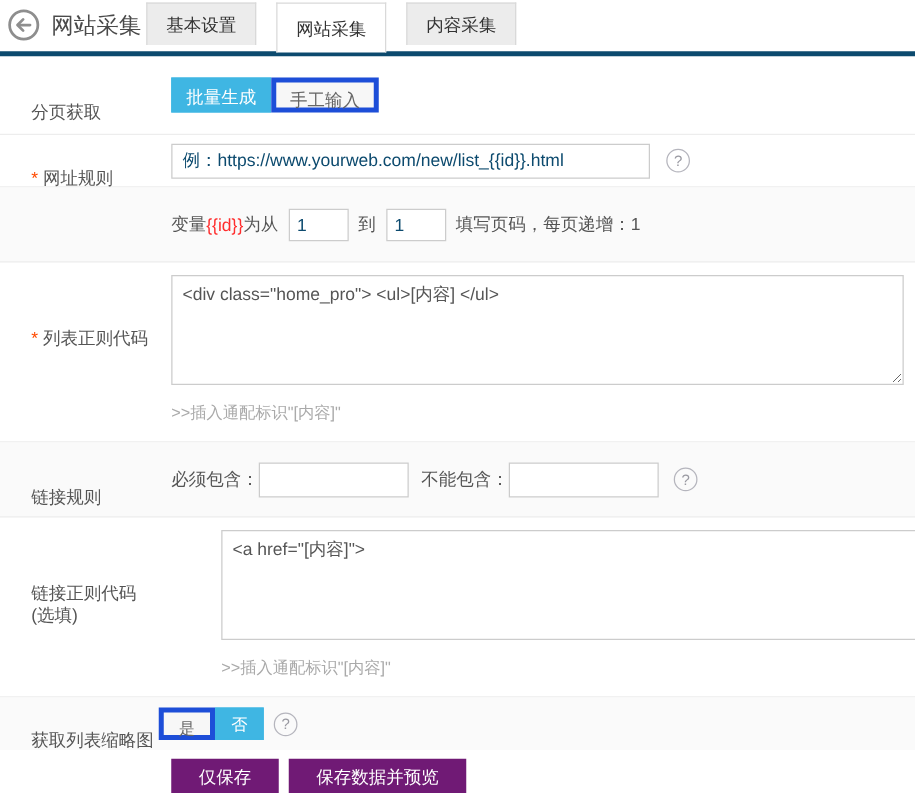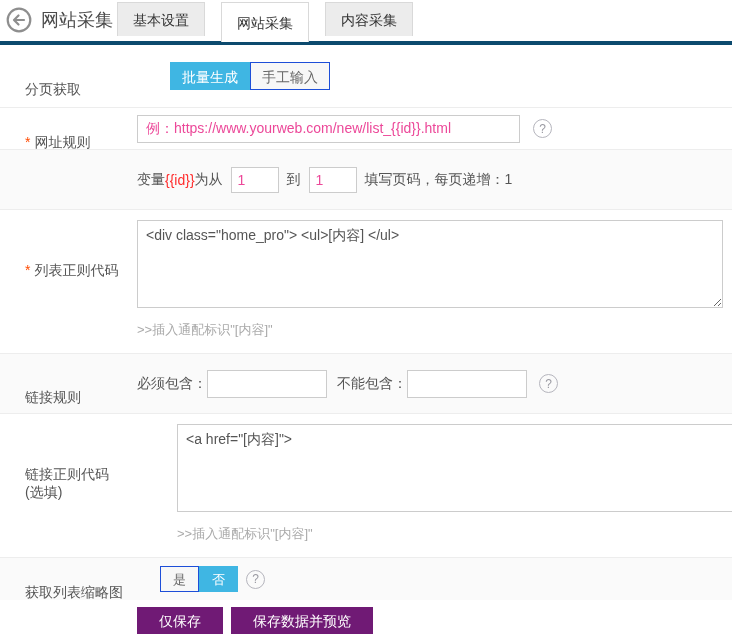--- a/index.html
+++ b/index.html
@@ -41,7 +41,7 @@
   .mid-input { width:120px; margin-right:10px; }
   textarea.code-area { width:586px; height:88px; border:1px solid #ccc; box-sizing:border-box; resize:both;
                font-size:14px; color:#555; padding:6px 8px; outline:none; font-family:"Liberation Sans","DejaVu Sans",sans-serif; }
-  .seg-group { display:inline-flex;margin-left:33px; }
+  .seg-group { display:inline-flex; }
   .seg { height:28px; line-height:28px; padding:0 11px; text-align:center; cursor:pointer; box-sizing:border-box;
          background:#f7f7f7; border:1px solid #1d4ed8; color:#666; }
   .seg.on { background:#3fb6e3; border:1px solid #3fb6e3; color:#fff; }

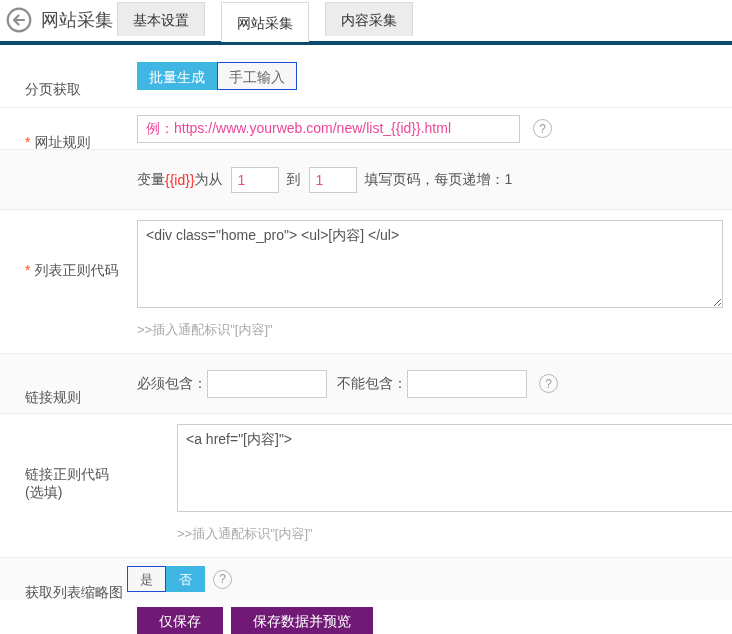--- a/index.html
+++ b/index.html
@@ -43,7 +43,7 @@
                font-size:14px; color:#555; padding:6px 8px; outline:none; font-family:"Liberation Sans","DejaVu Sans",sans-serif; }
   .seg-group { display:inline-flex; }
   .seg { height:28px; line-height:28px; padding:0 11px; text-align:center; cursor:pointer; box-sizing:border-box;
-         background:#f7f7f7; border:1px solid #1d4ed8; color:#666; }
+         background:#f7f7f7; border:4px solid #1d4ed8; color:#666; }
   .seg.on { background:#3fb6e3; border:1px solid #3fb6e3; color:#fff; }
   .seg-sm { height:26px; line-height:26px; padding:0 12px; font-size:13px; }
   .help-icon { display:inline-flex; width:17px; height:17px; border:1px solid #b5b5bd; border-radius:50%;

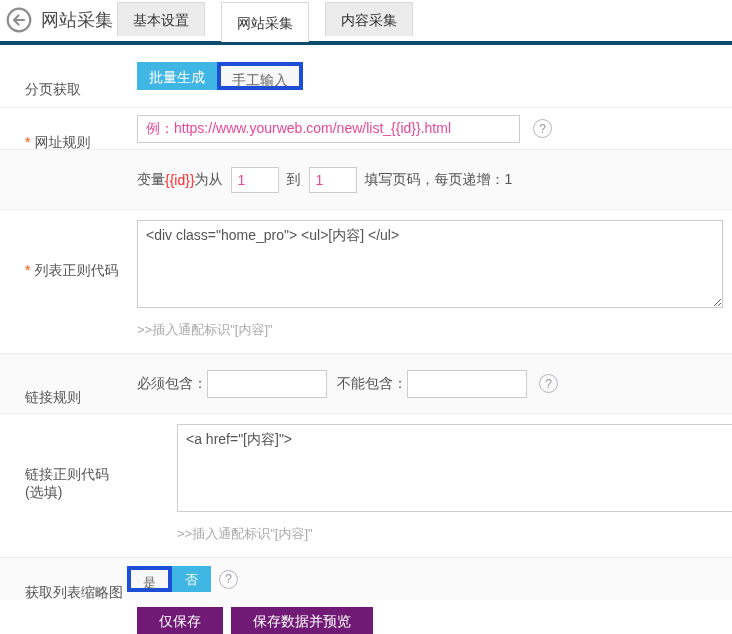--- a/index.html
+++ b/index.html
@@ -34,7 +34,7 @@
   .r-buttons { border-bottom:none; padding:7px 0 2px 137px; }
 
   
-  .txt-input { border:1px solid #ccc; height:28px; box-sizing:border-box; font-size:14px; color:#ec4899;
+  .txt-input { border:1px solid #ccc; height:28px; box-sizing:border-box; font-size:14px; color:#0c4a6e;
                padding:0 8px; outline:none; background:#fff; }
   .url-input { width:383px; }
   .small-input { width:48px; height:26px; padding:0 6px; margin:0 8px; }

